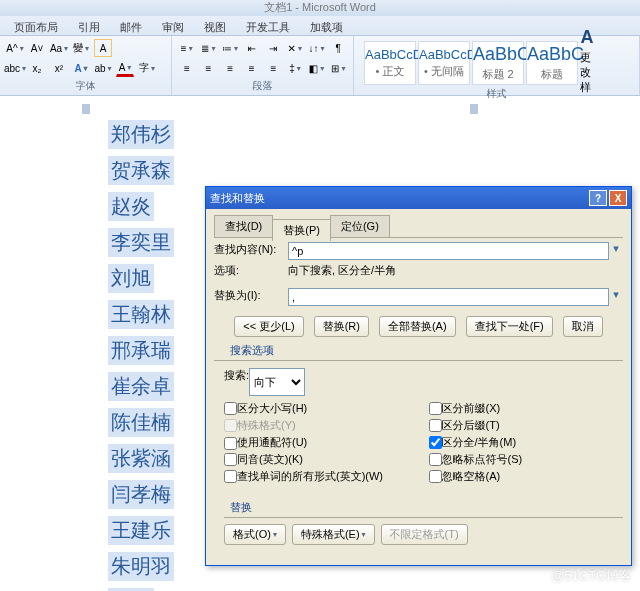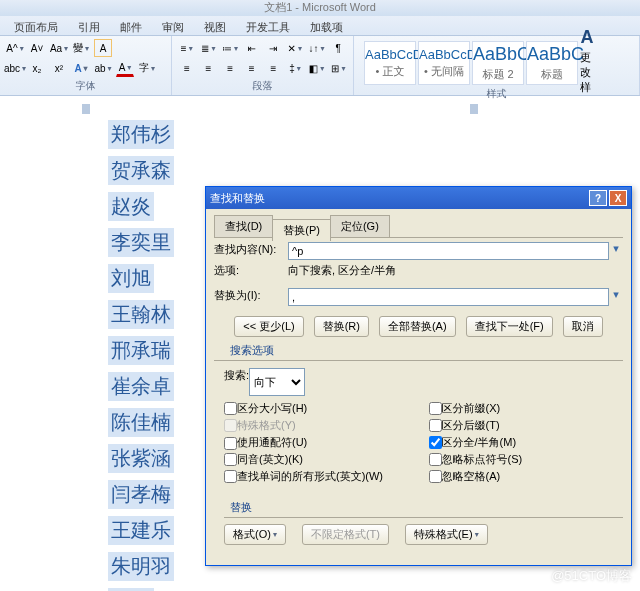--- a/index.html
+++ b/index.html
@@ -226,7 +226,7 @@
       </div>
     </div>
     <div class="section-label" style="margin-top:14px">替换</div>
-    <div style="border-top:1px solid #aca899;padding-top:6px;display:flex;gap:16px;margin-left:10px">
+    <div style="border-top:1px solid #aca899;padding-top:6px;display:flex;gap:6px;margin-left:10px">
       <span class="dbtn drop">格式(O)</span>
       <span class="dbtn" style="color:#9a9a9a">不限定格式(T)</span>
       <span class="dbtn drop">特殊格式(E)</span>

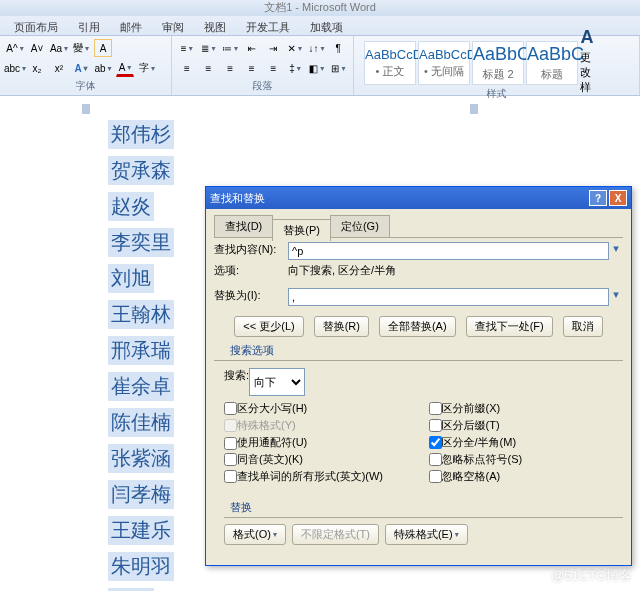--- a/index.html
+++ b/index.html
@@ -228,8 +228,8 @@
     <div class="section-label" style="margin-top:14px">替换</div>
     <div style="border-top:1px solid #aca899;padding-top:6px;display:flex;gap:6px;margin-left:10px">
       <span class="dbtn drop">格式(O)</span>
+      <span class="dbtn drop">特殊格式(E)</span>
       <span class="dbtn" style="color:#9a9a9a">不限定格式(T)</span>
-      <span class="dbtn drop">特殊格式(E)</span>
     </div>
   </div>
 </div>

